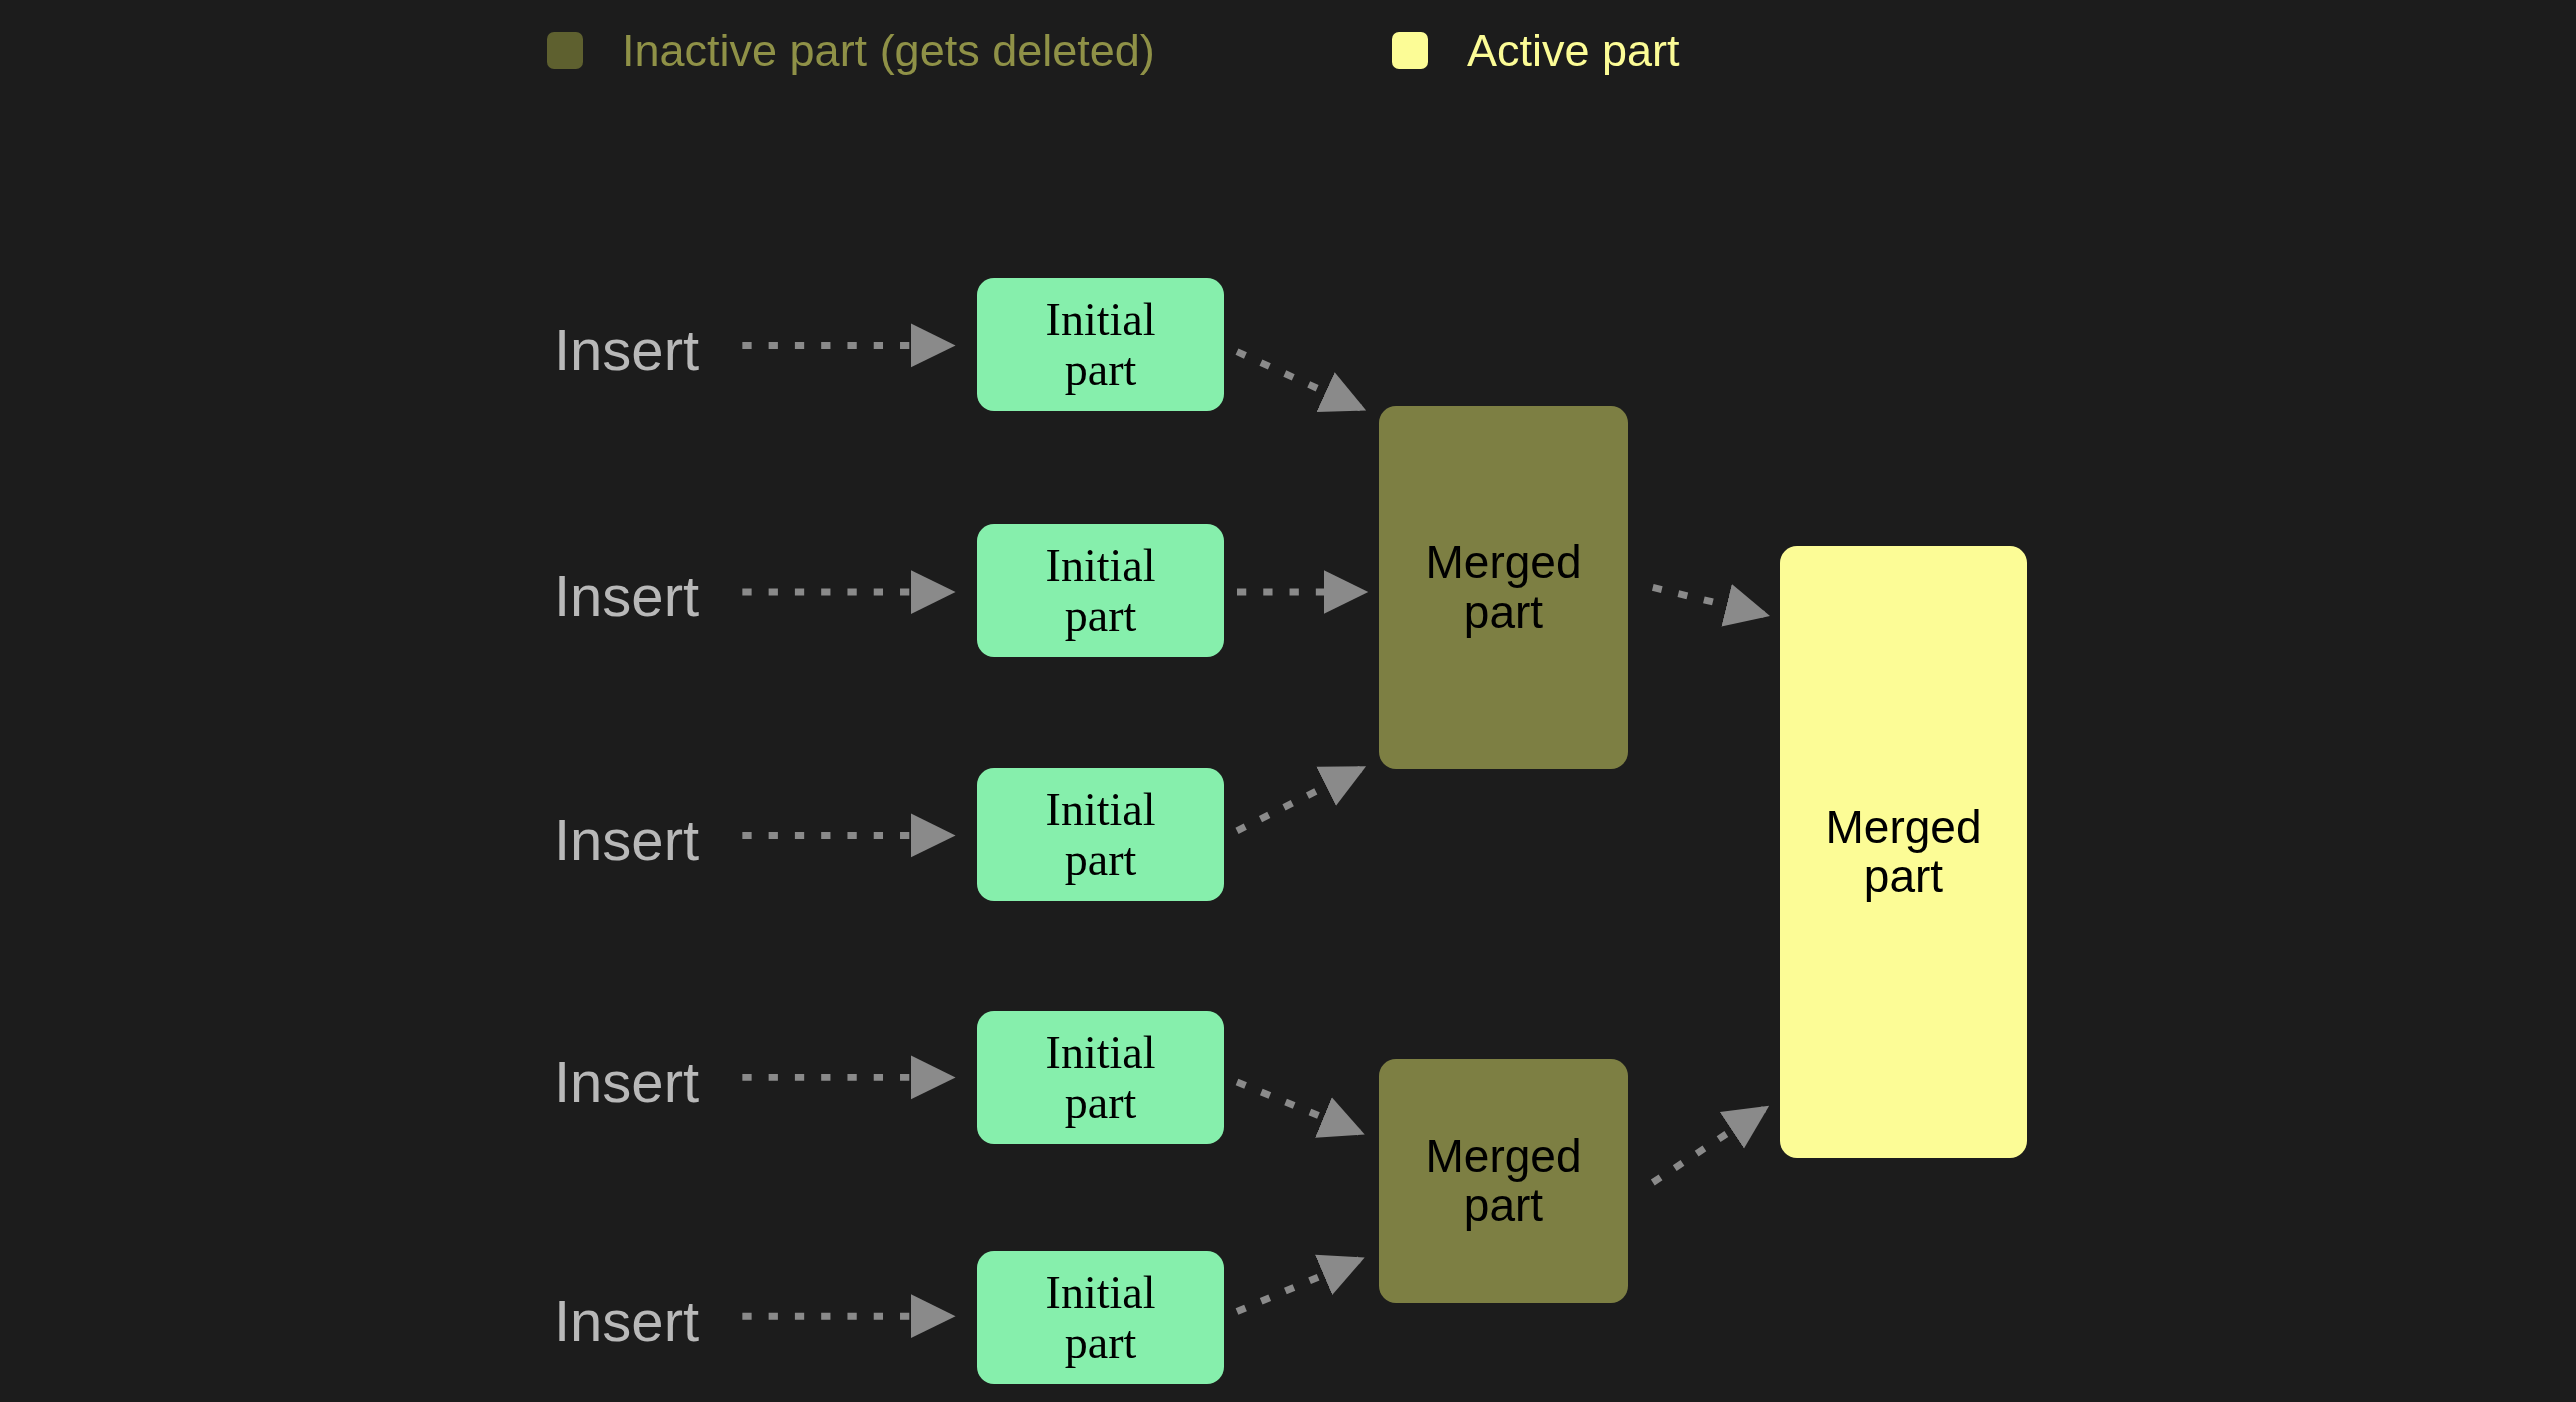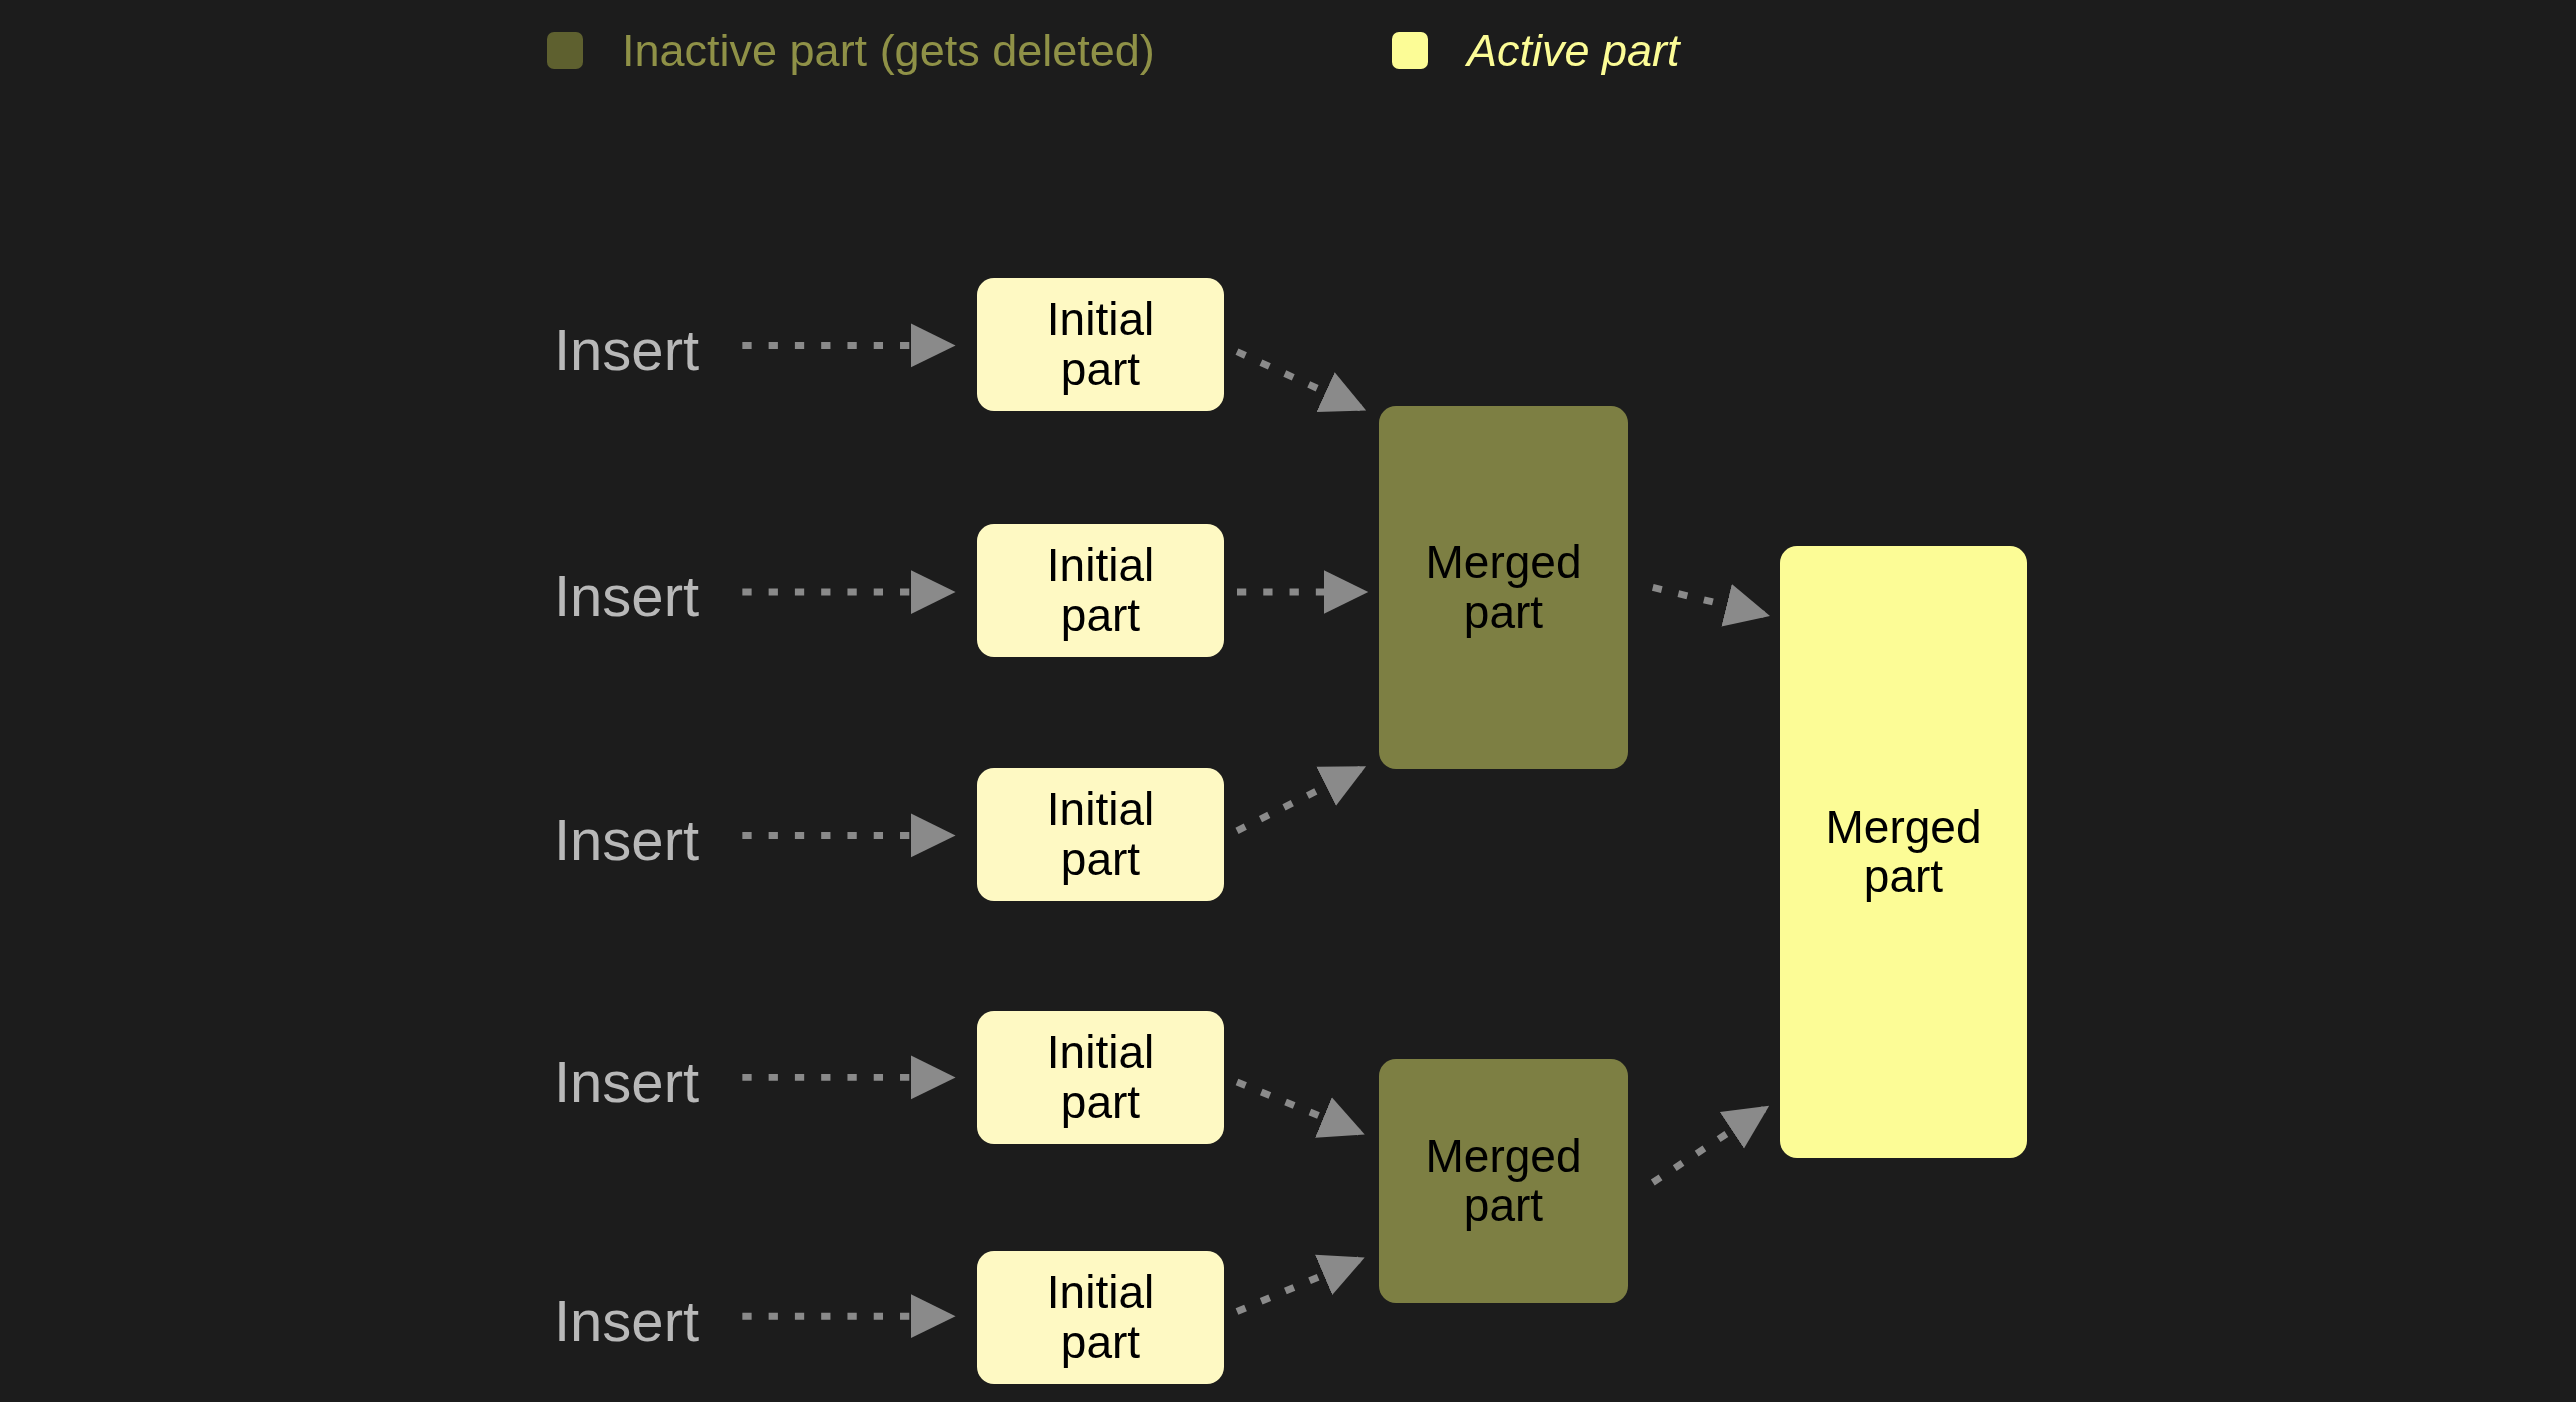--- a/index.html
+++ b/index.html
@@ -41,7 +41,7 @@
     white-space: nowrap;
   }
   #legend-inactive { left: 547px; top: 28px; }
-  #legend-active   { left: 1392px; top: 28px; font-style: italic; }
+  #legend-active   { left: 1392px; top: 28px; }
 
   
   #diagram {

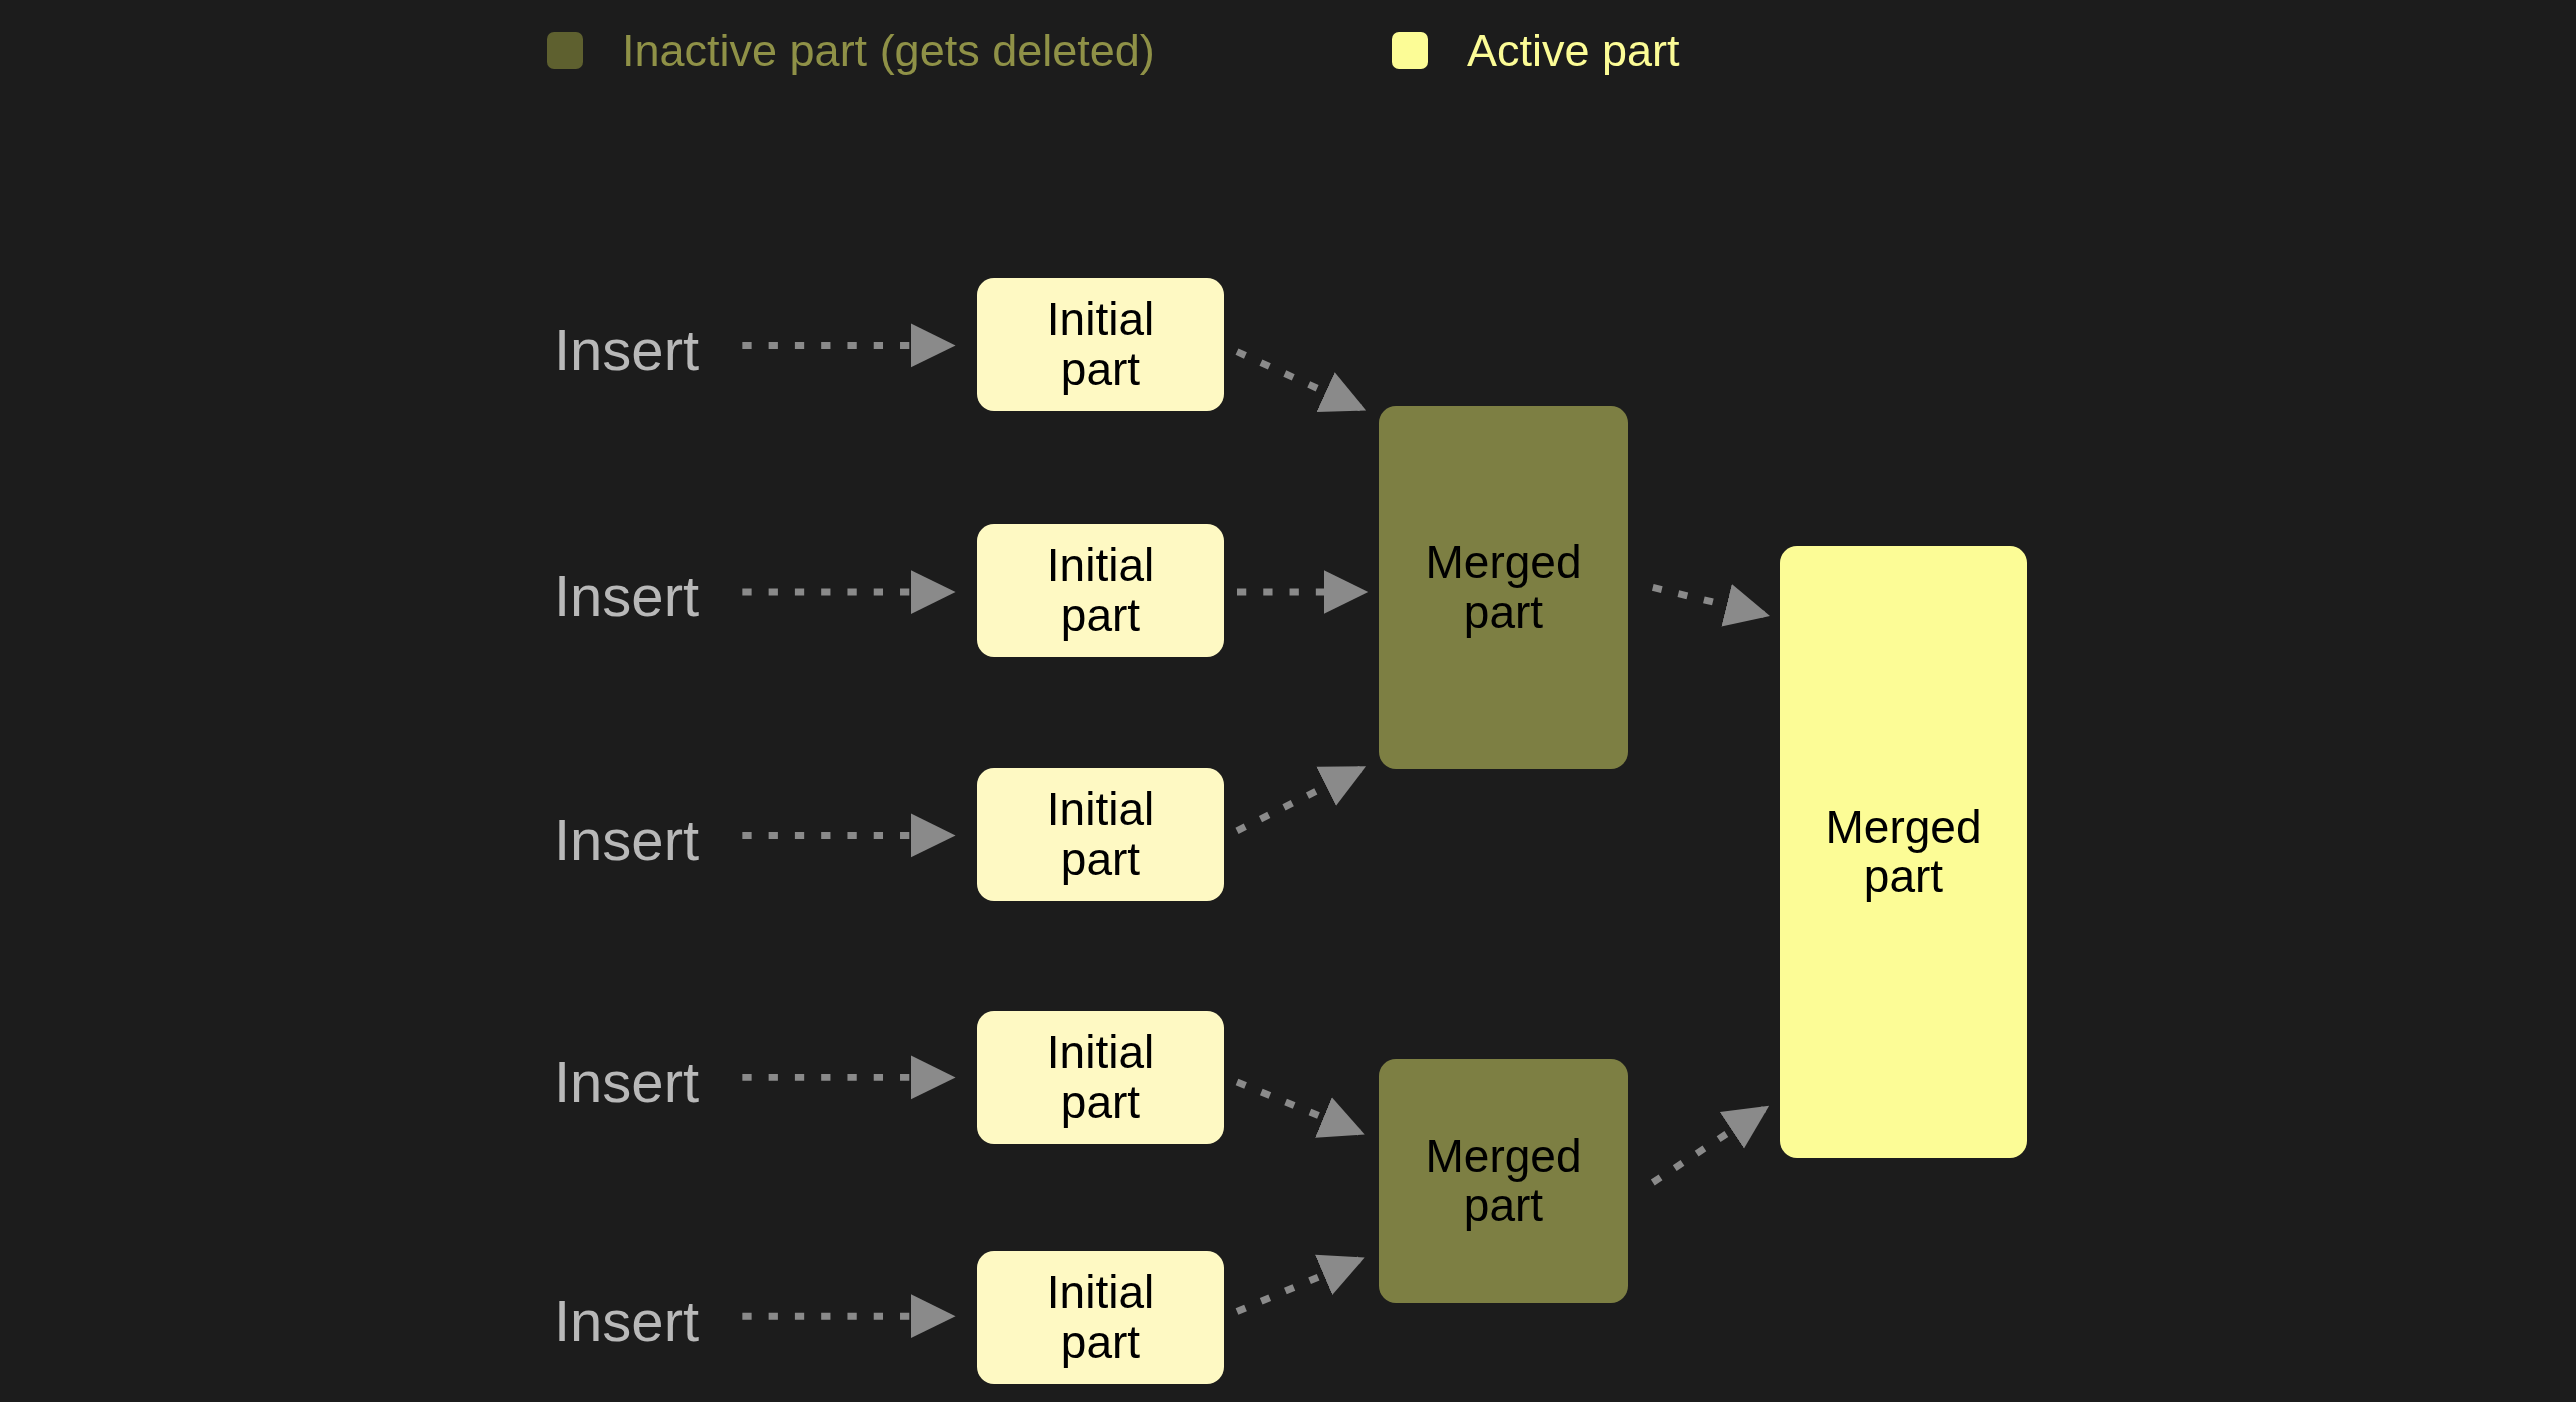--- a/index.html
+++ b/index.html
@@ -72,7 +72,7 @@
     line-height: 1.07;
     box-sizing: border-box;
   }
-  .node.initial { background: #fef9c3; }
+  .node.initial { background: #86efac; font-family: Liberation Serif, serif; }
   .node.merged  { background: #7d7f43; }
   .node.active  { background: #fcfc96; }
   .node-label { white-space: pre-line; }

